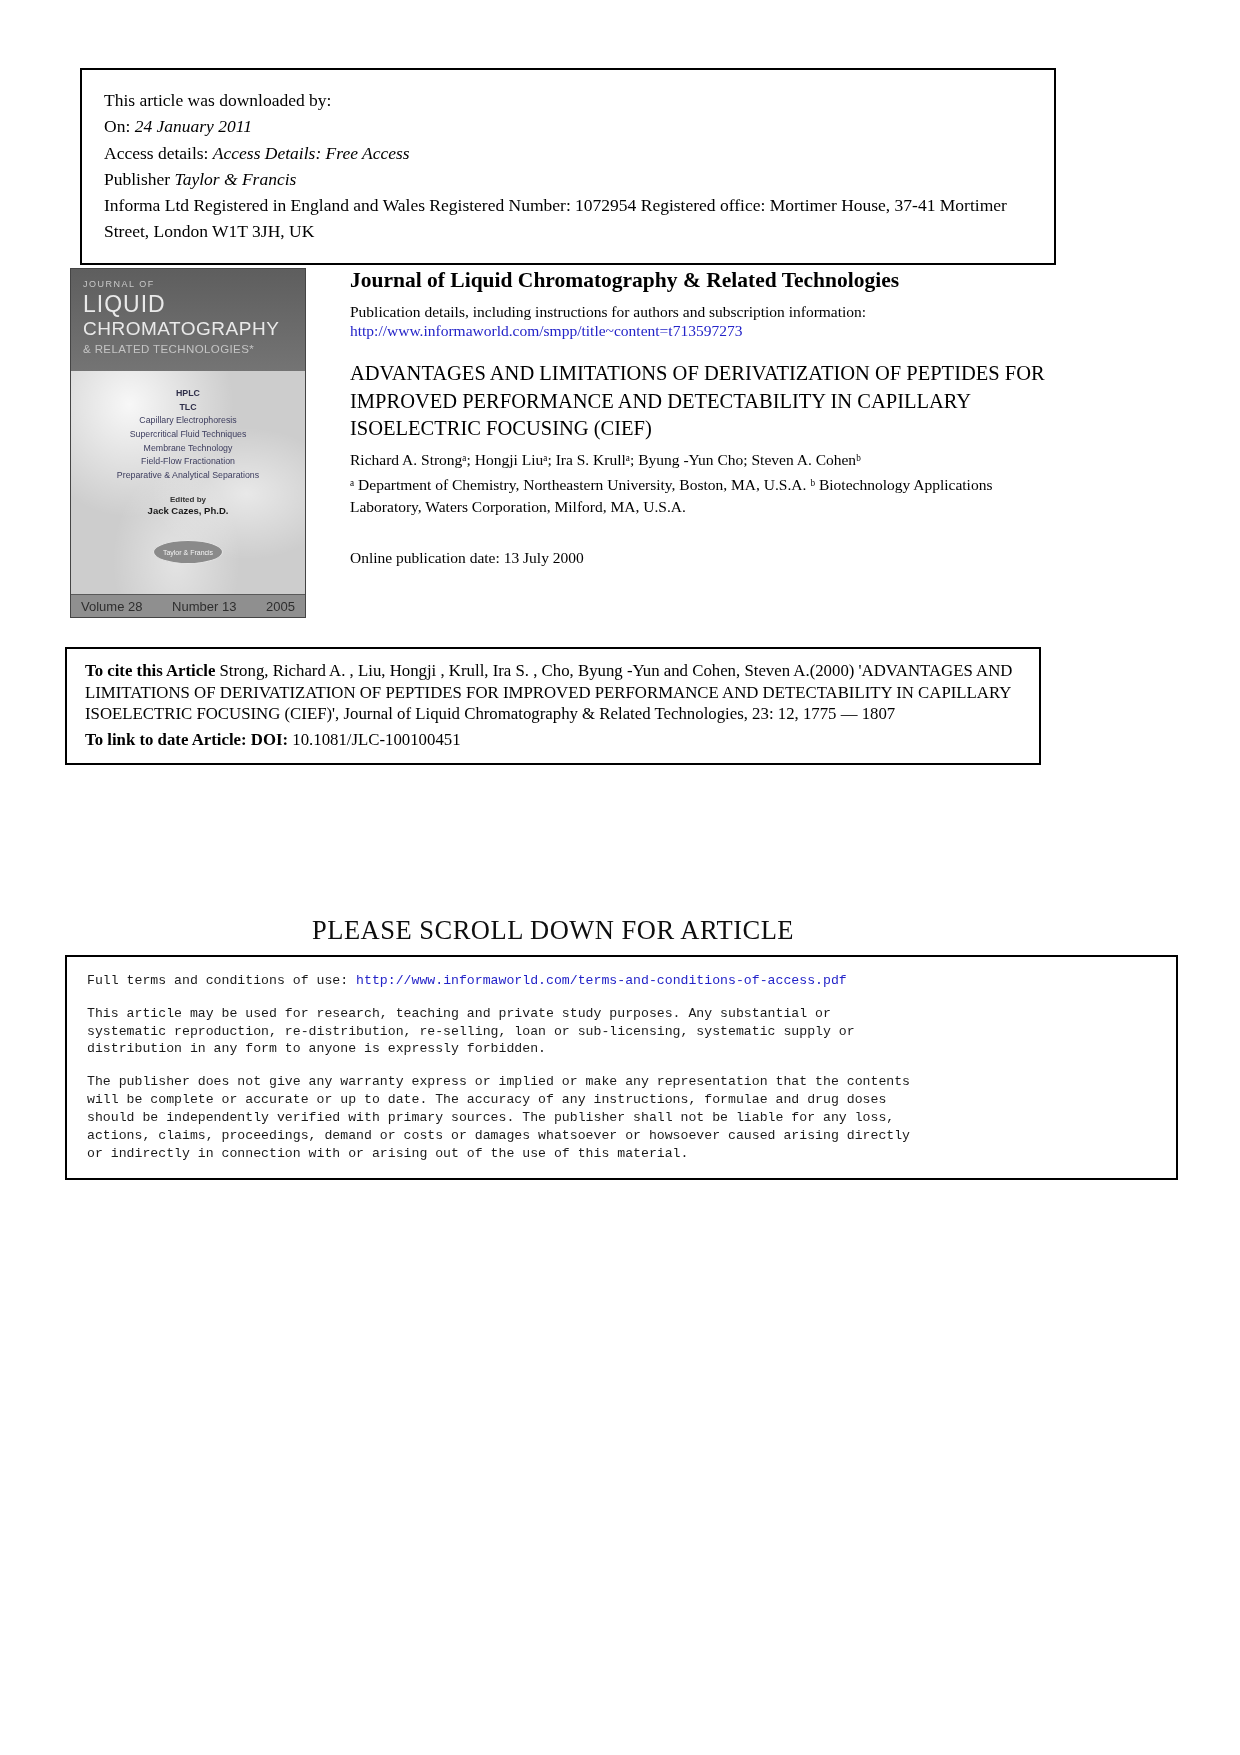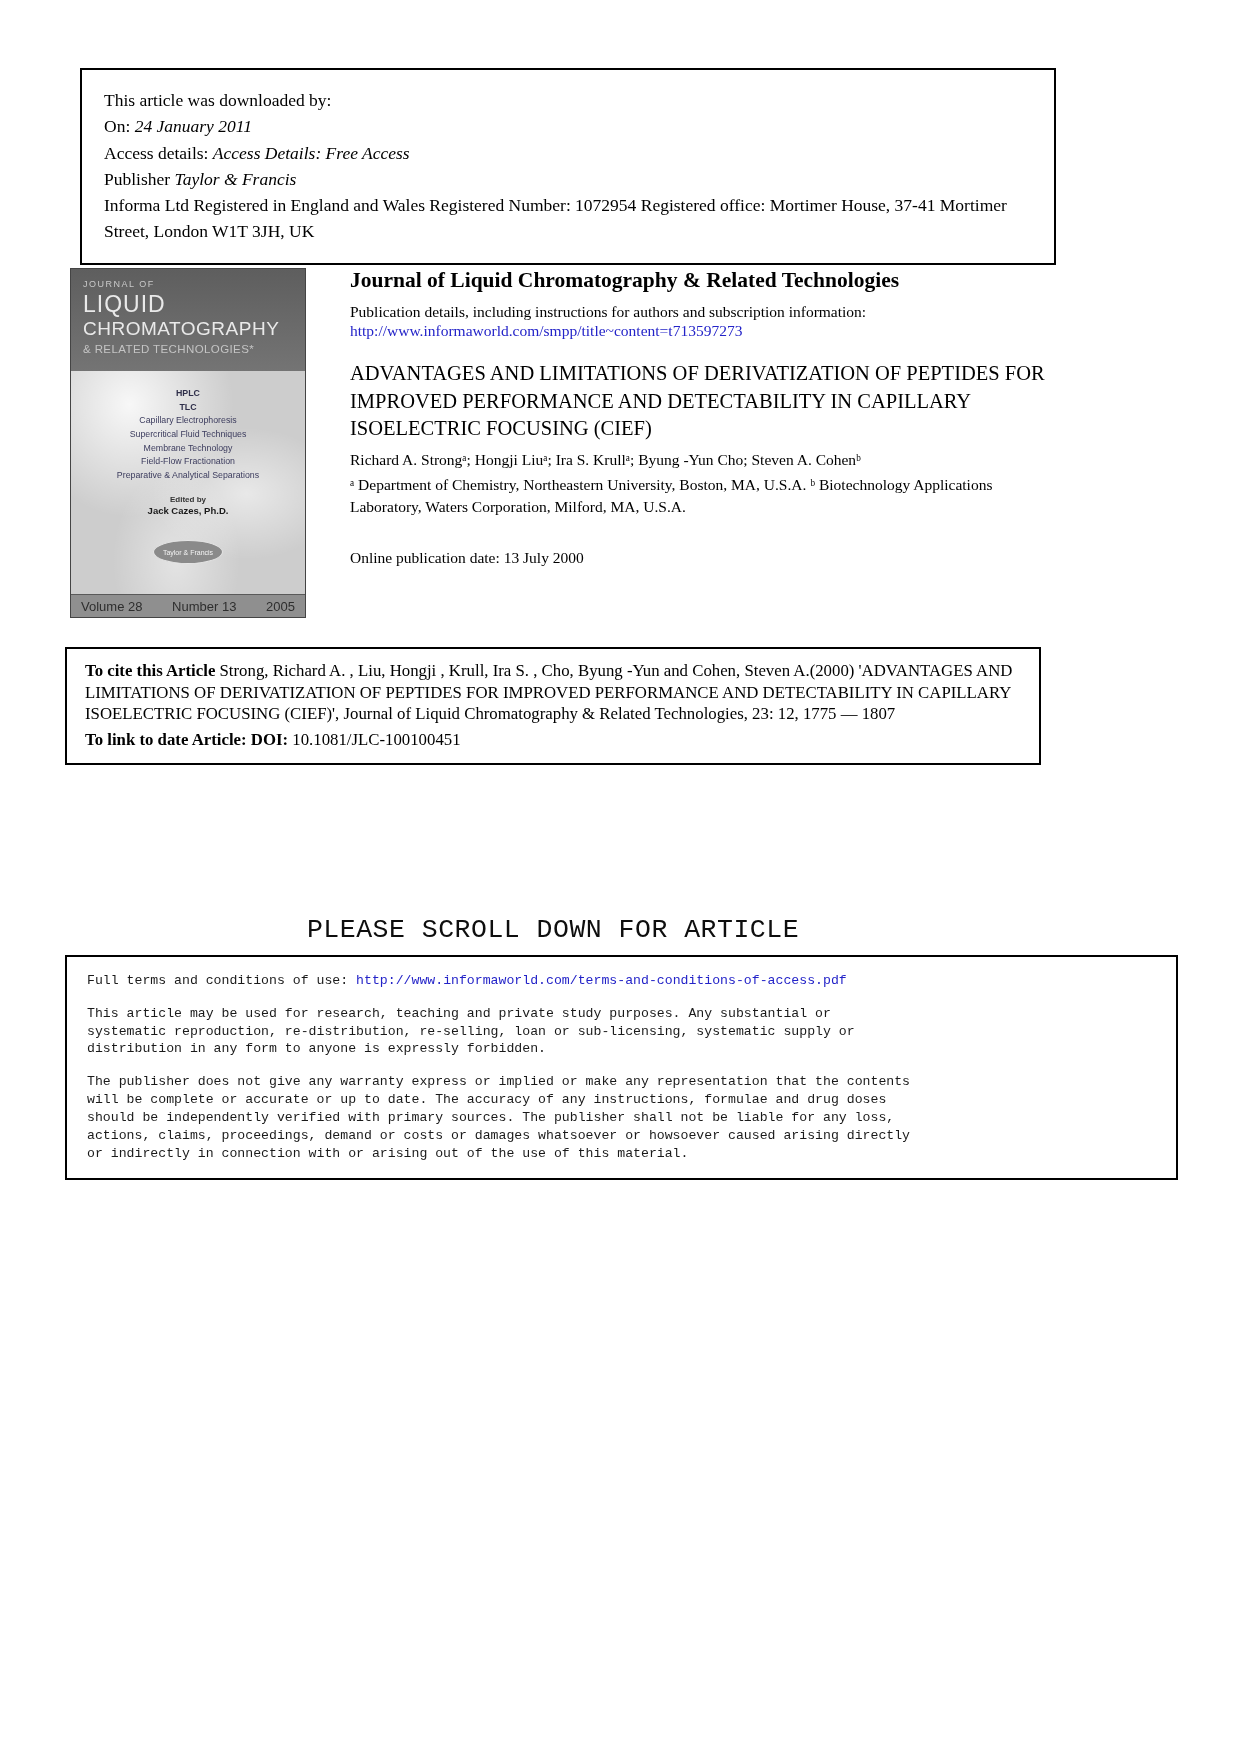--- a/index.html
+++ b/index.html
@@ -107,7 +107,7 @@
   .scroll-banner {
     position: absolute; left: 65px; top: 915px; width: 976px;
     text-align: center;
-    font-family: Liberation Mono, monospace;
+    font-family: Liberation Serif, serif;
     font-size: 26.5px; color: #0e0e0e; letter-spacing: .5px;
   }
 

